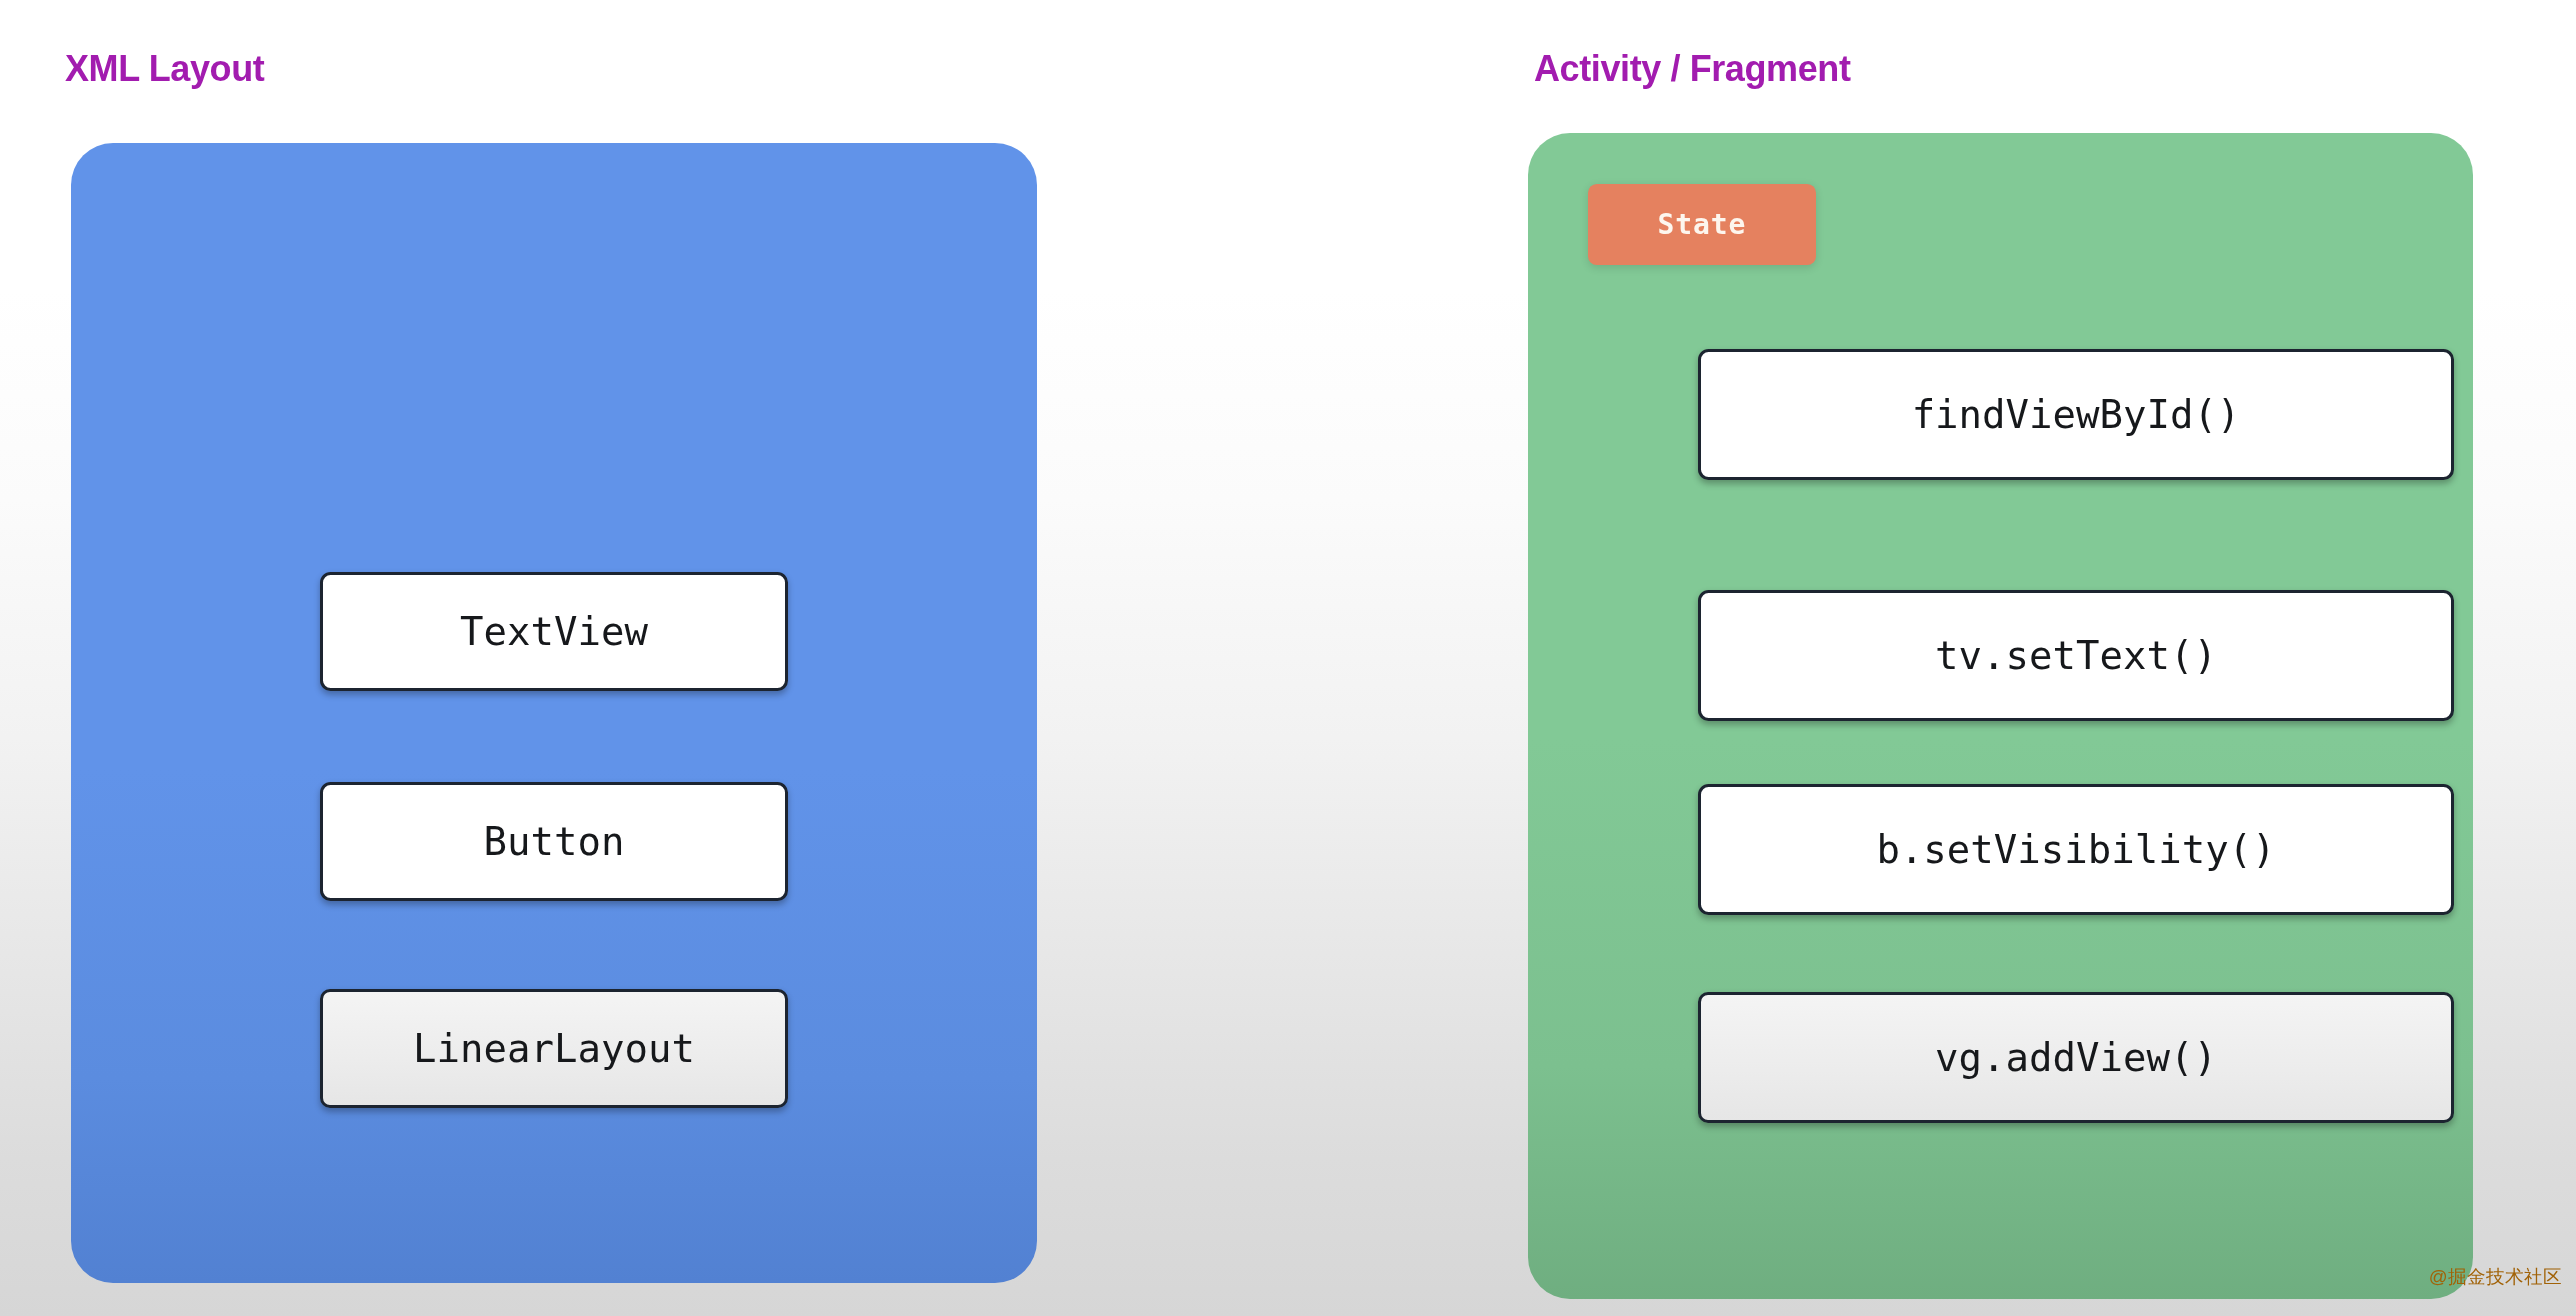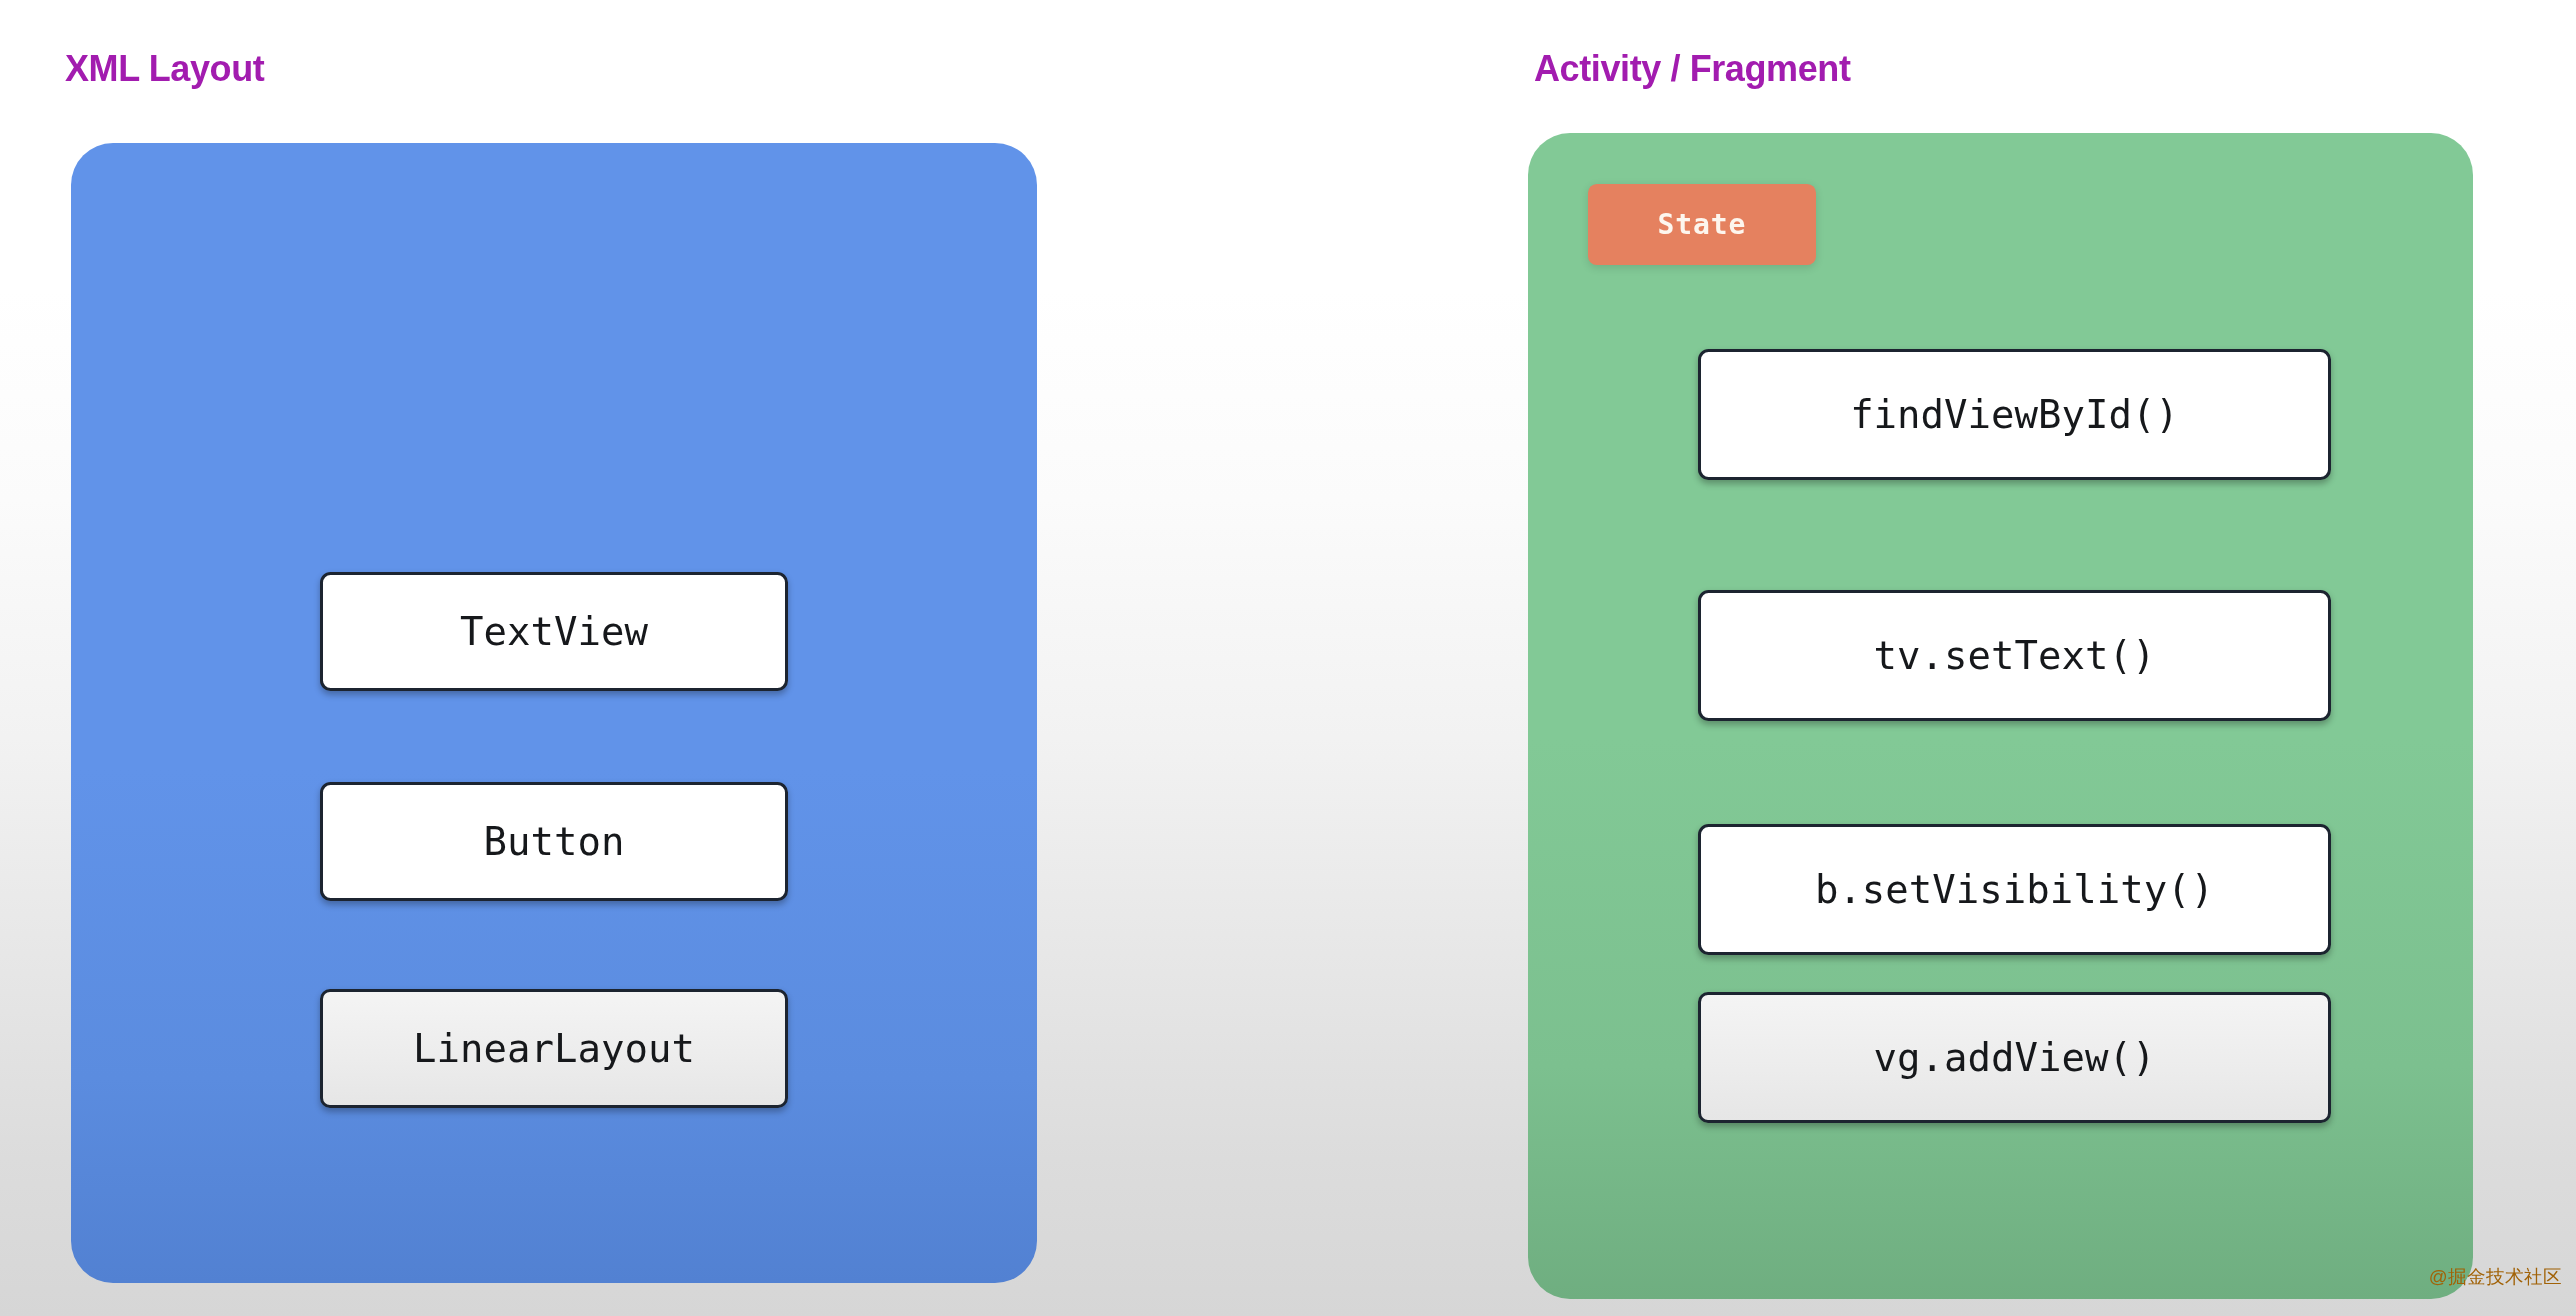--- a/index.html
+++ b/index.html
@@ -120,7 +120,7 @@
   
   .node.right {
     left: 1698px;
-    width: 633px;
+    width: 756px;
     height: 131px;
   }
   #node-findviewbyid   { top: 349px; }

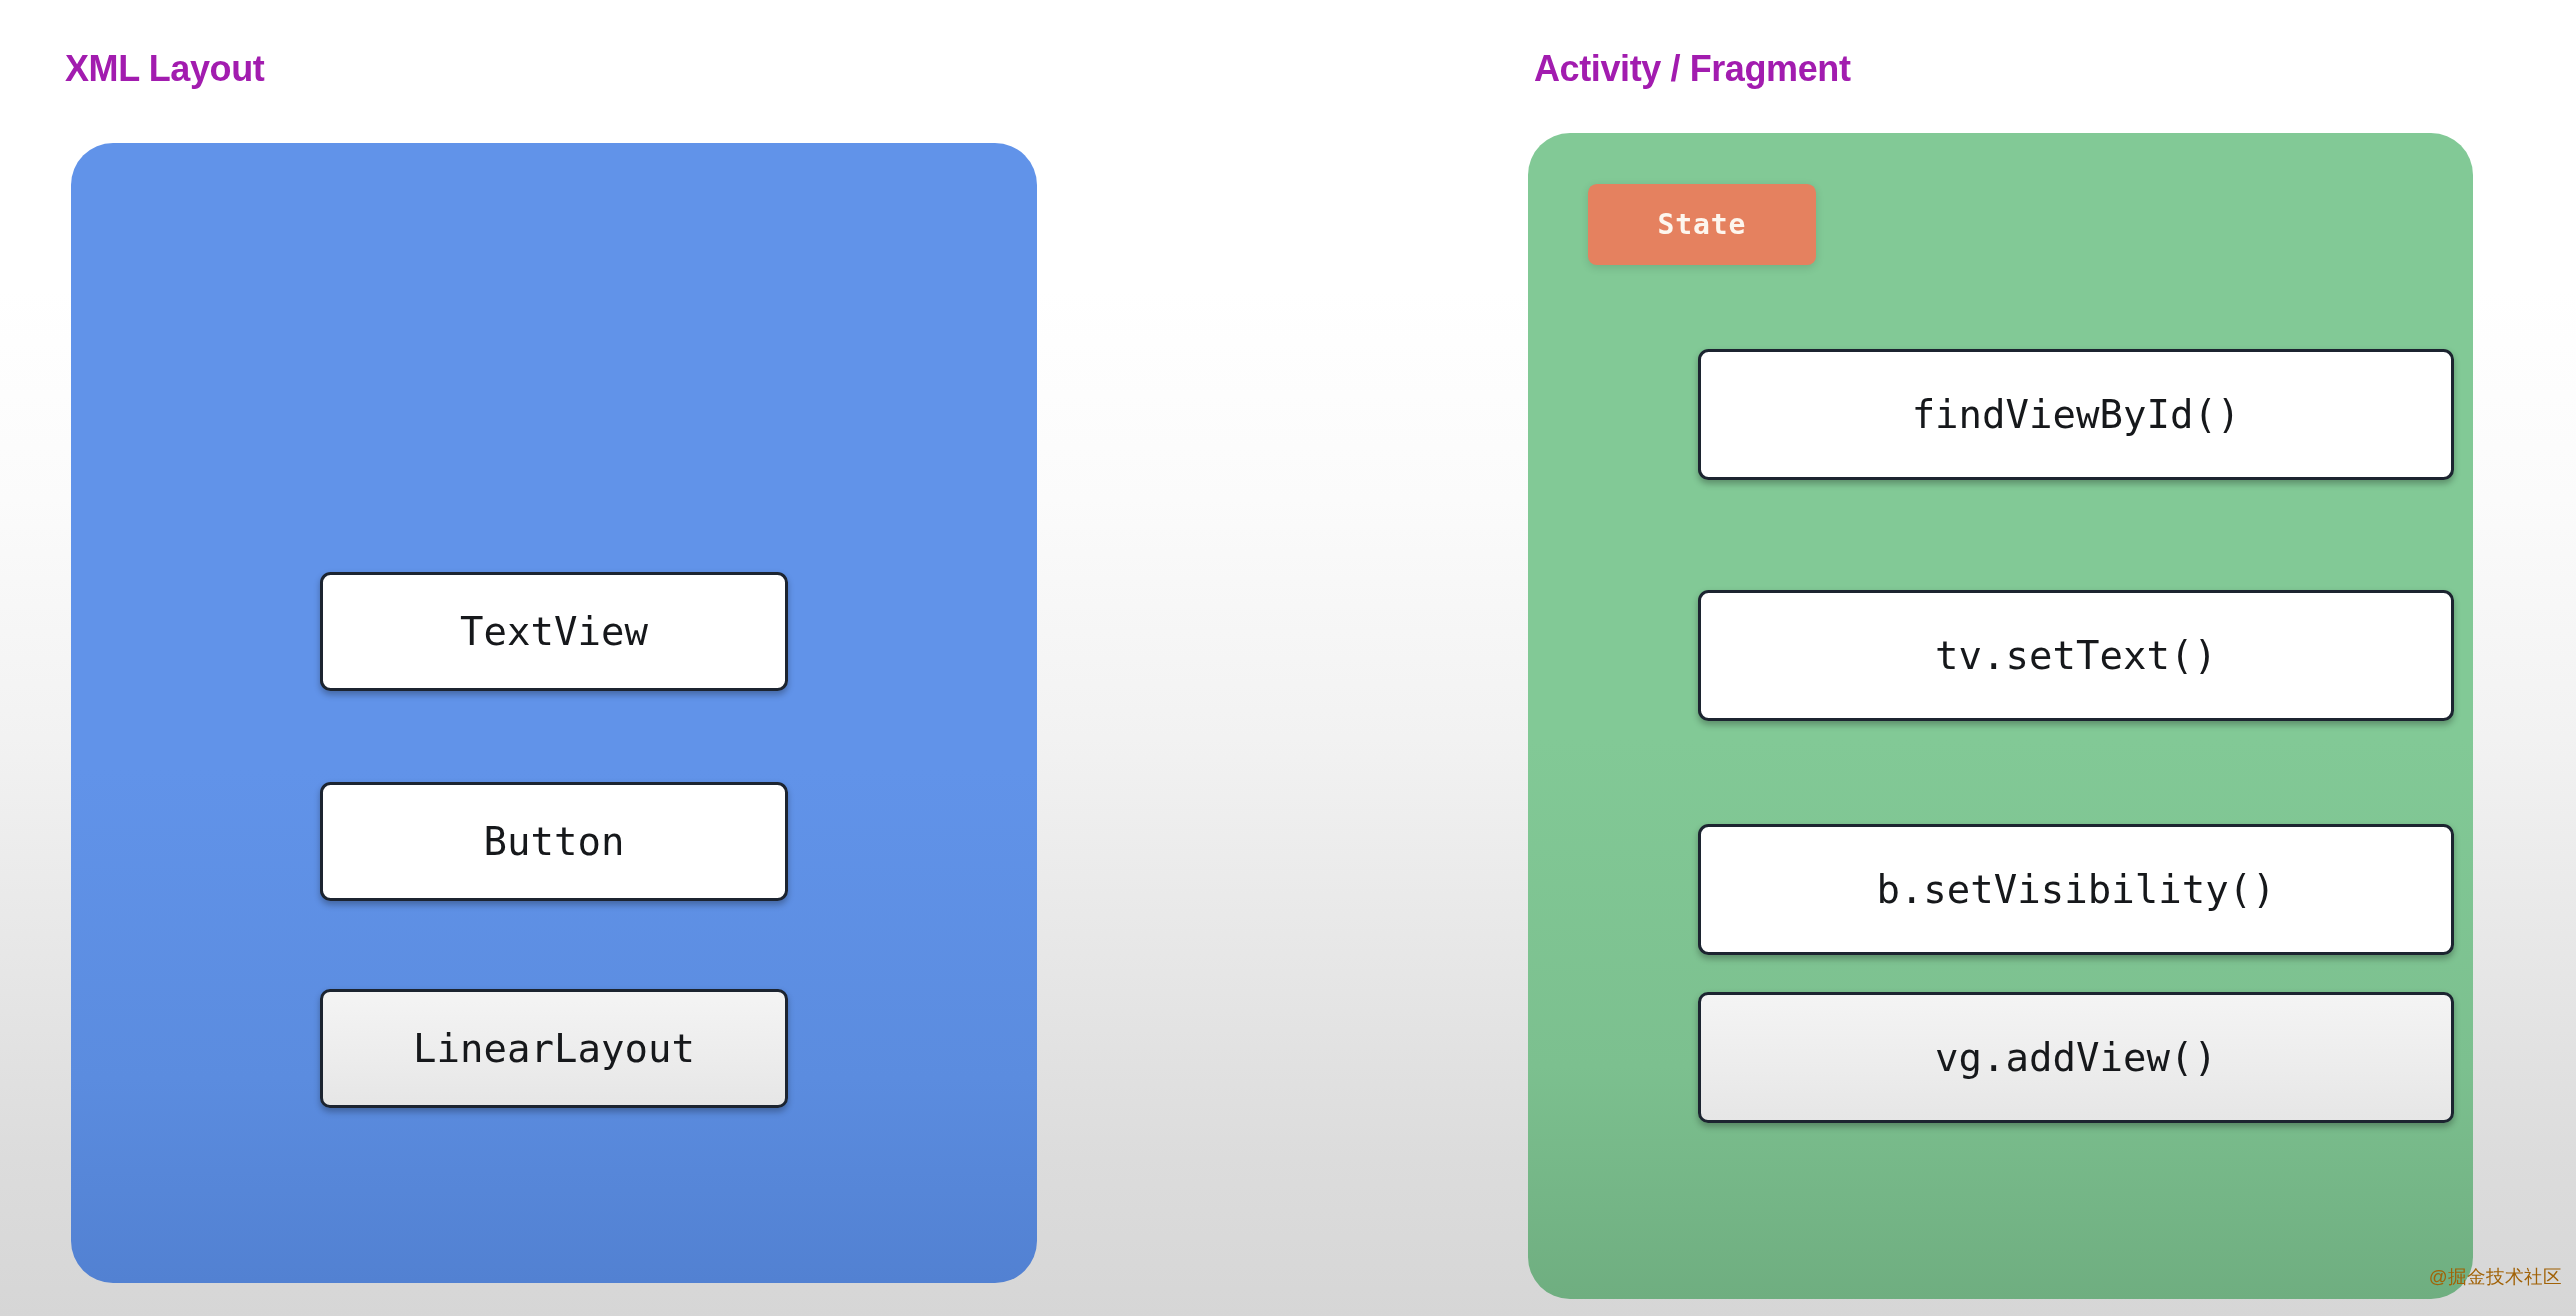--- a/index.html
+++ b/index.html
@@ -125,7 +125,7 @@
   }
   #node-findviewbyid   { top: 349px; }
   #node-settext        { top: 590px; }
-  #node-setvisibility  { top: 824px; }
+  #node-setvisibility  { top: 784px; }
   #node-addview        { top: 992px; }
 
   

